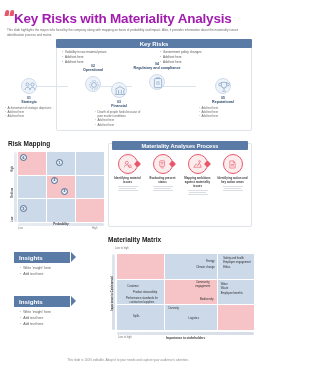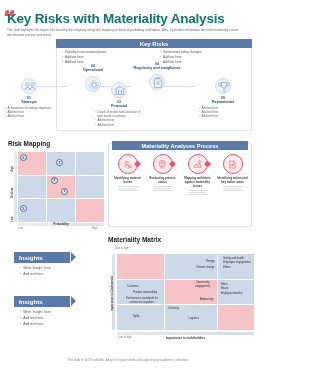--- a/index.html
+++ b/index.html
@@ -16,8 +16,8 @@
   .logo i { display:inline-block; width:4px; height:6px; background:#e8566c; border-radius:2px 2px 0 0; transform:skewX(-8deg); margin-right:1px;}
   .logo i:nth-child(2){ background:#e8566c; }
   .page-title {
-    position:absolute; left:7px; top:11px;
-    font-size: 13.5px; font-weight: bold; color: #0f766e; letter-spacing:-.2px;
+    position:absolute; left:14px; top:11px;
+    font-size: 13.5px; font-weight: bold; color: #a21caf; letter-spacing:-.2px;
   }
   .subtitle {
     position:absolute; left:7px; top:28px; width:240px;

